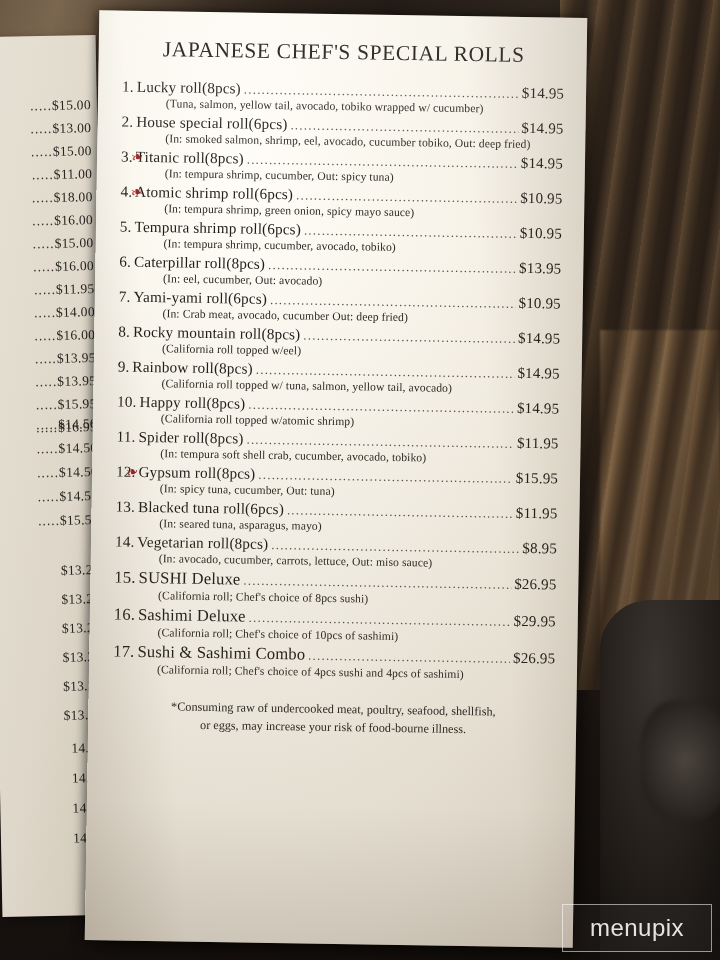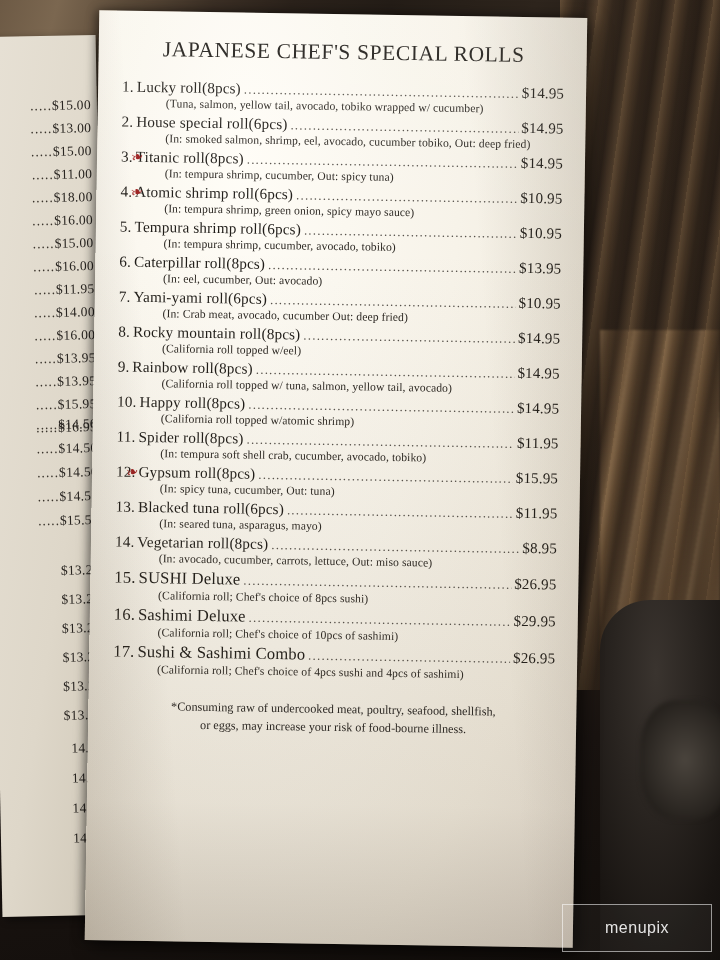--- a/index.html
+++ b/index.html
@@ -192,7 +192,7 @@
     align-items: center;
     justify-content: center;
     color: rgba(255,255,255,0.88);
-    font-size: 16px;
+    font-size: 24px;
     letter-spacing: 0.5px;
     font-family: "Liberation Sans", sans-serif;
     background: rgba(255,255,255,0.04);

